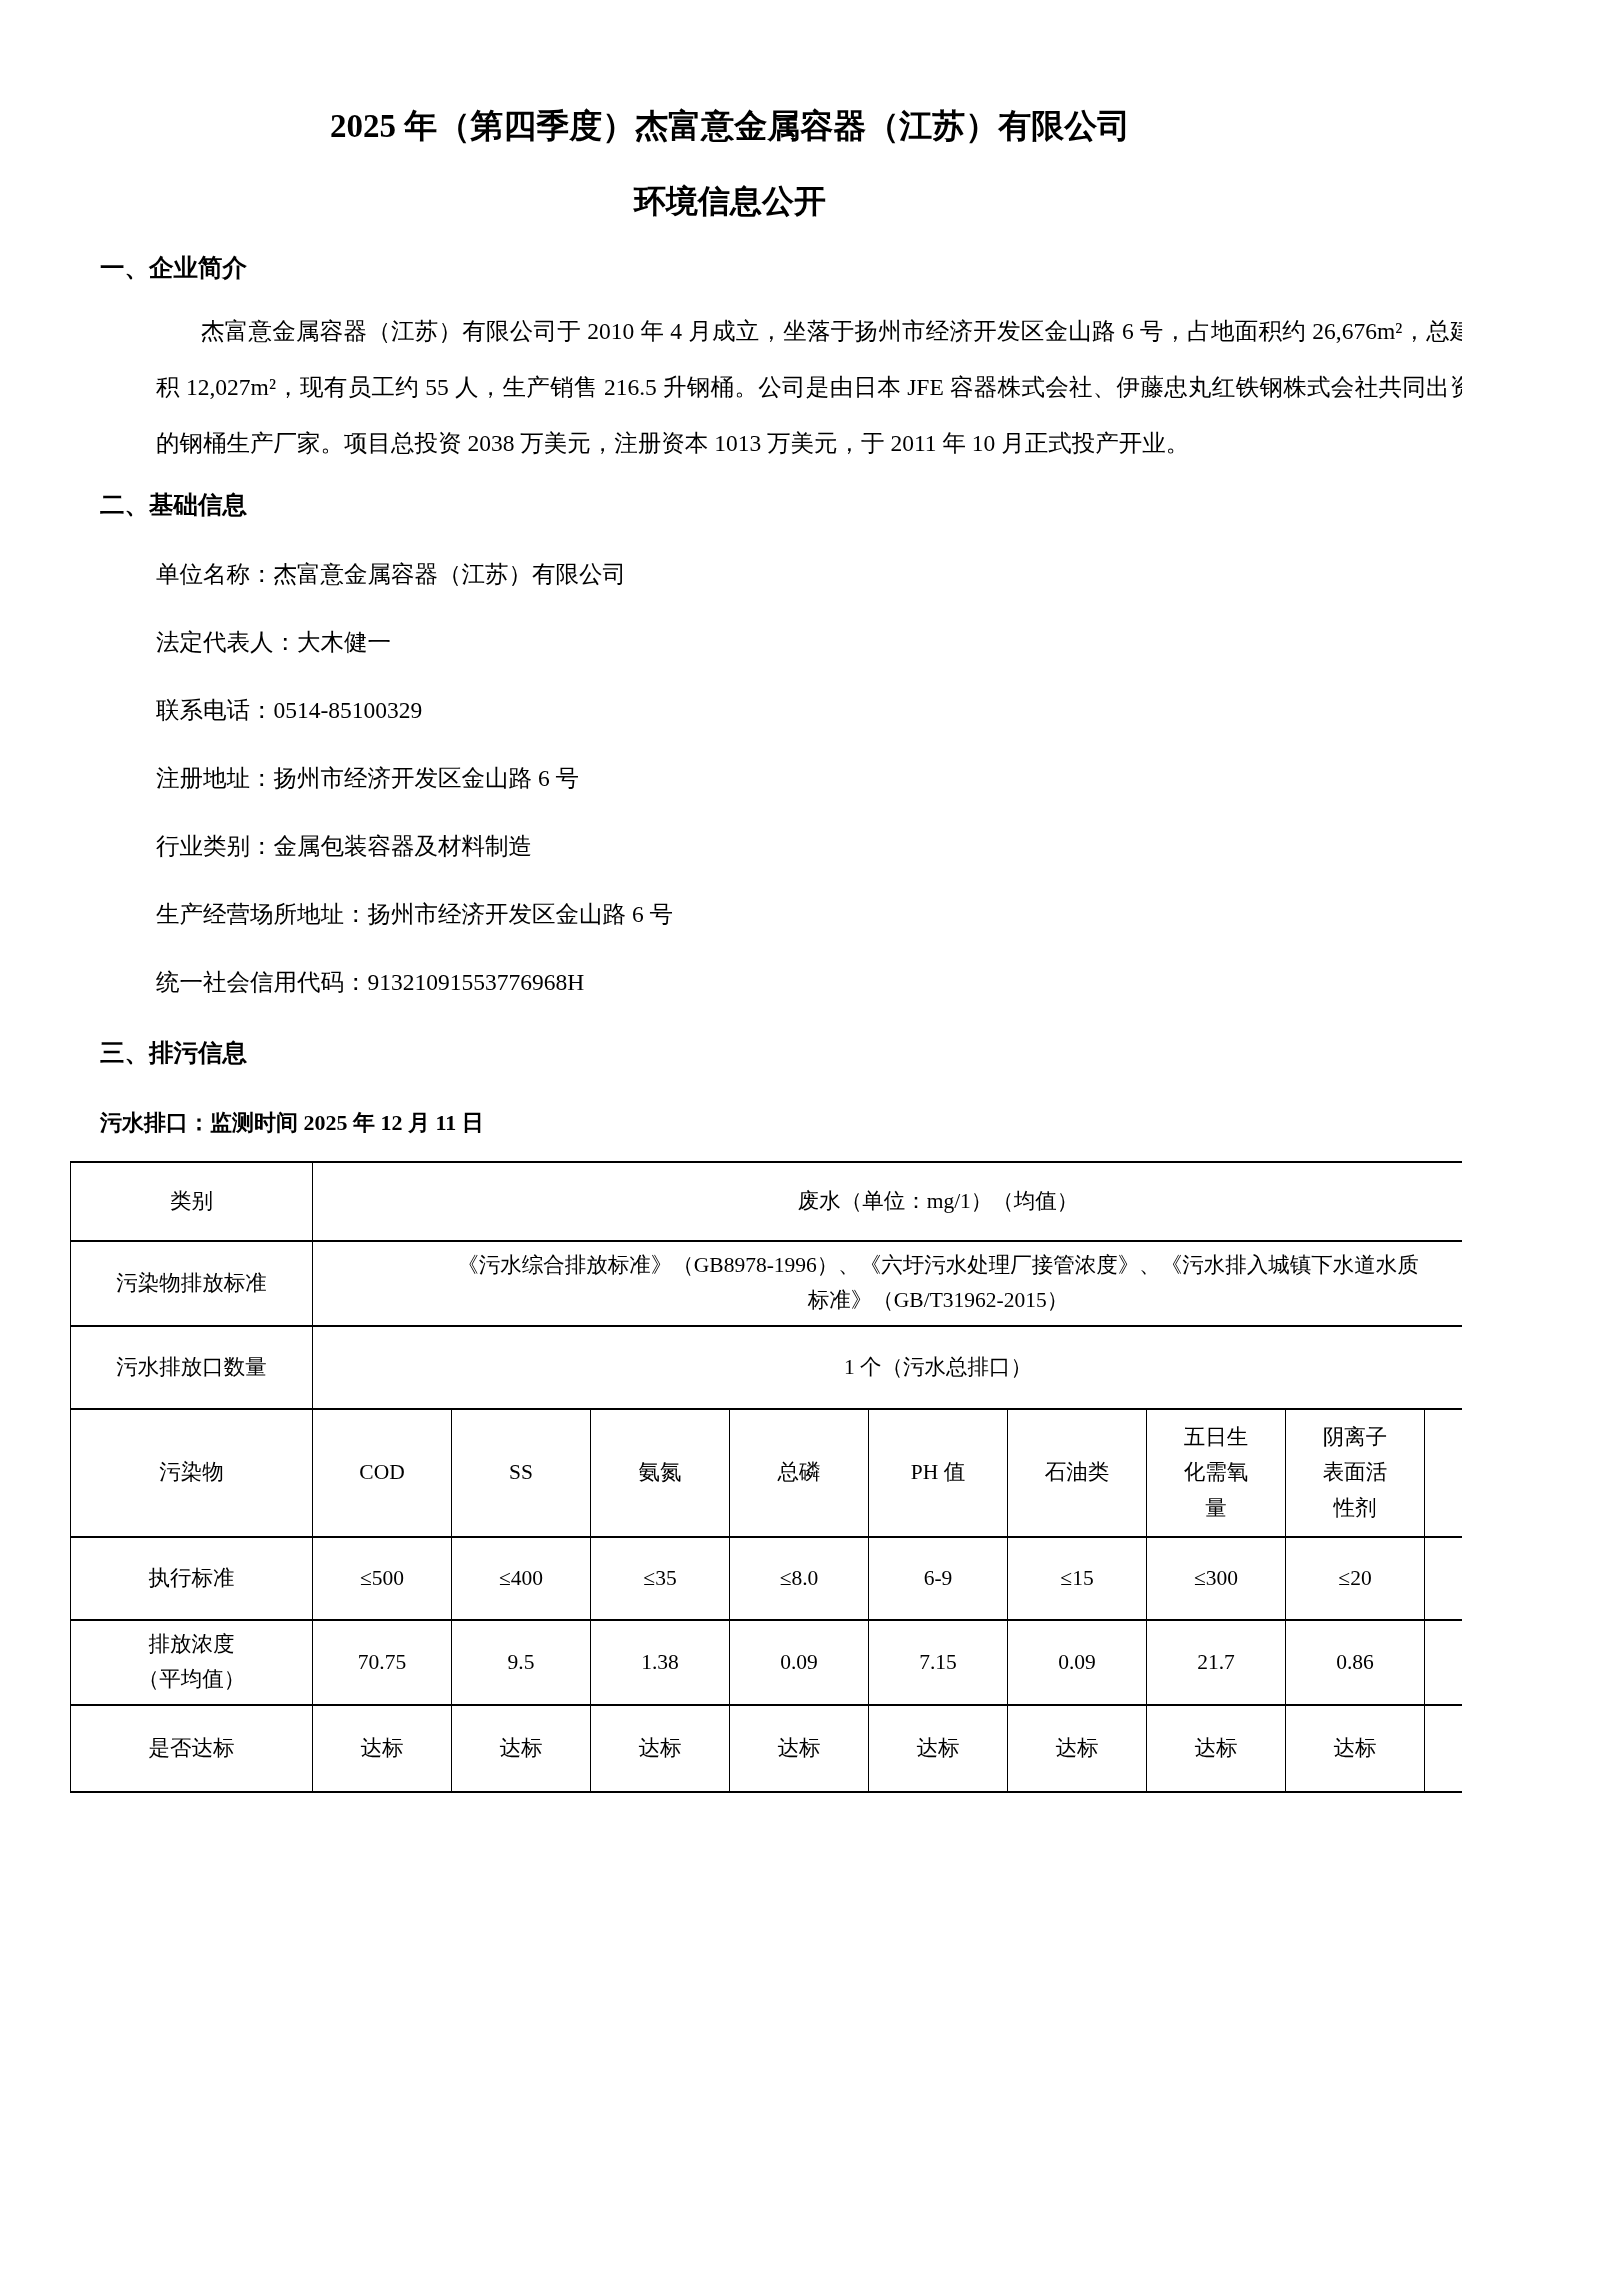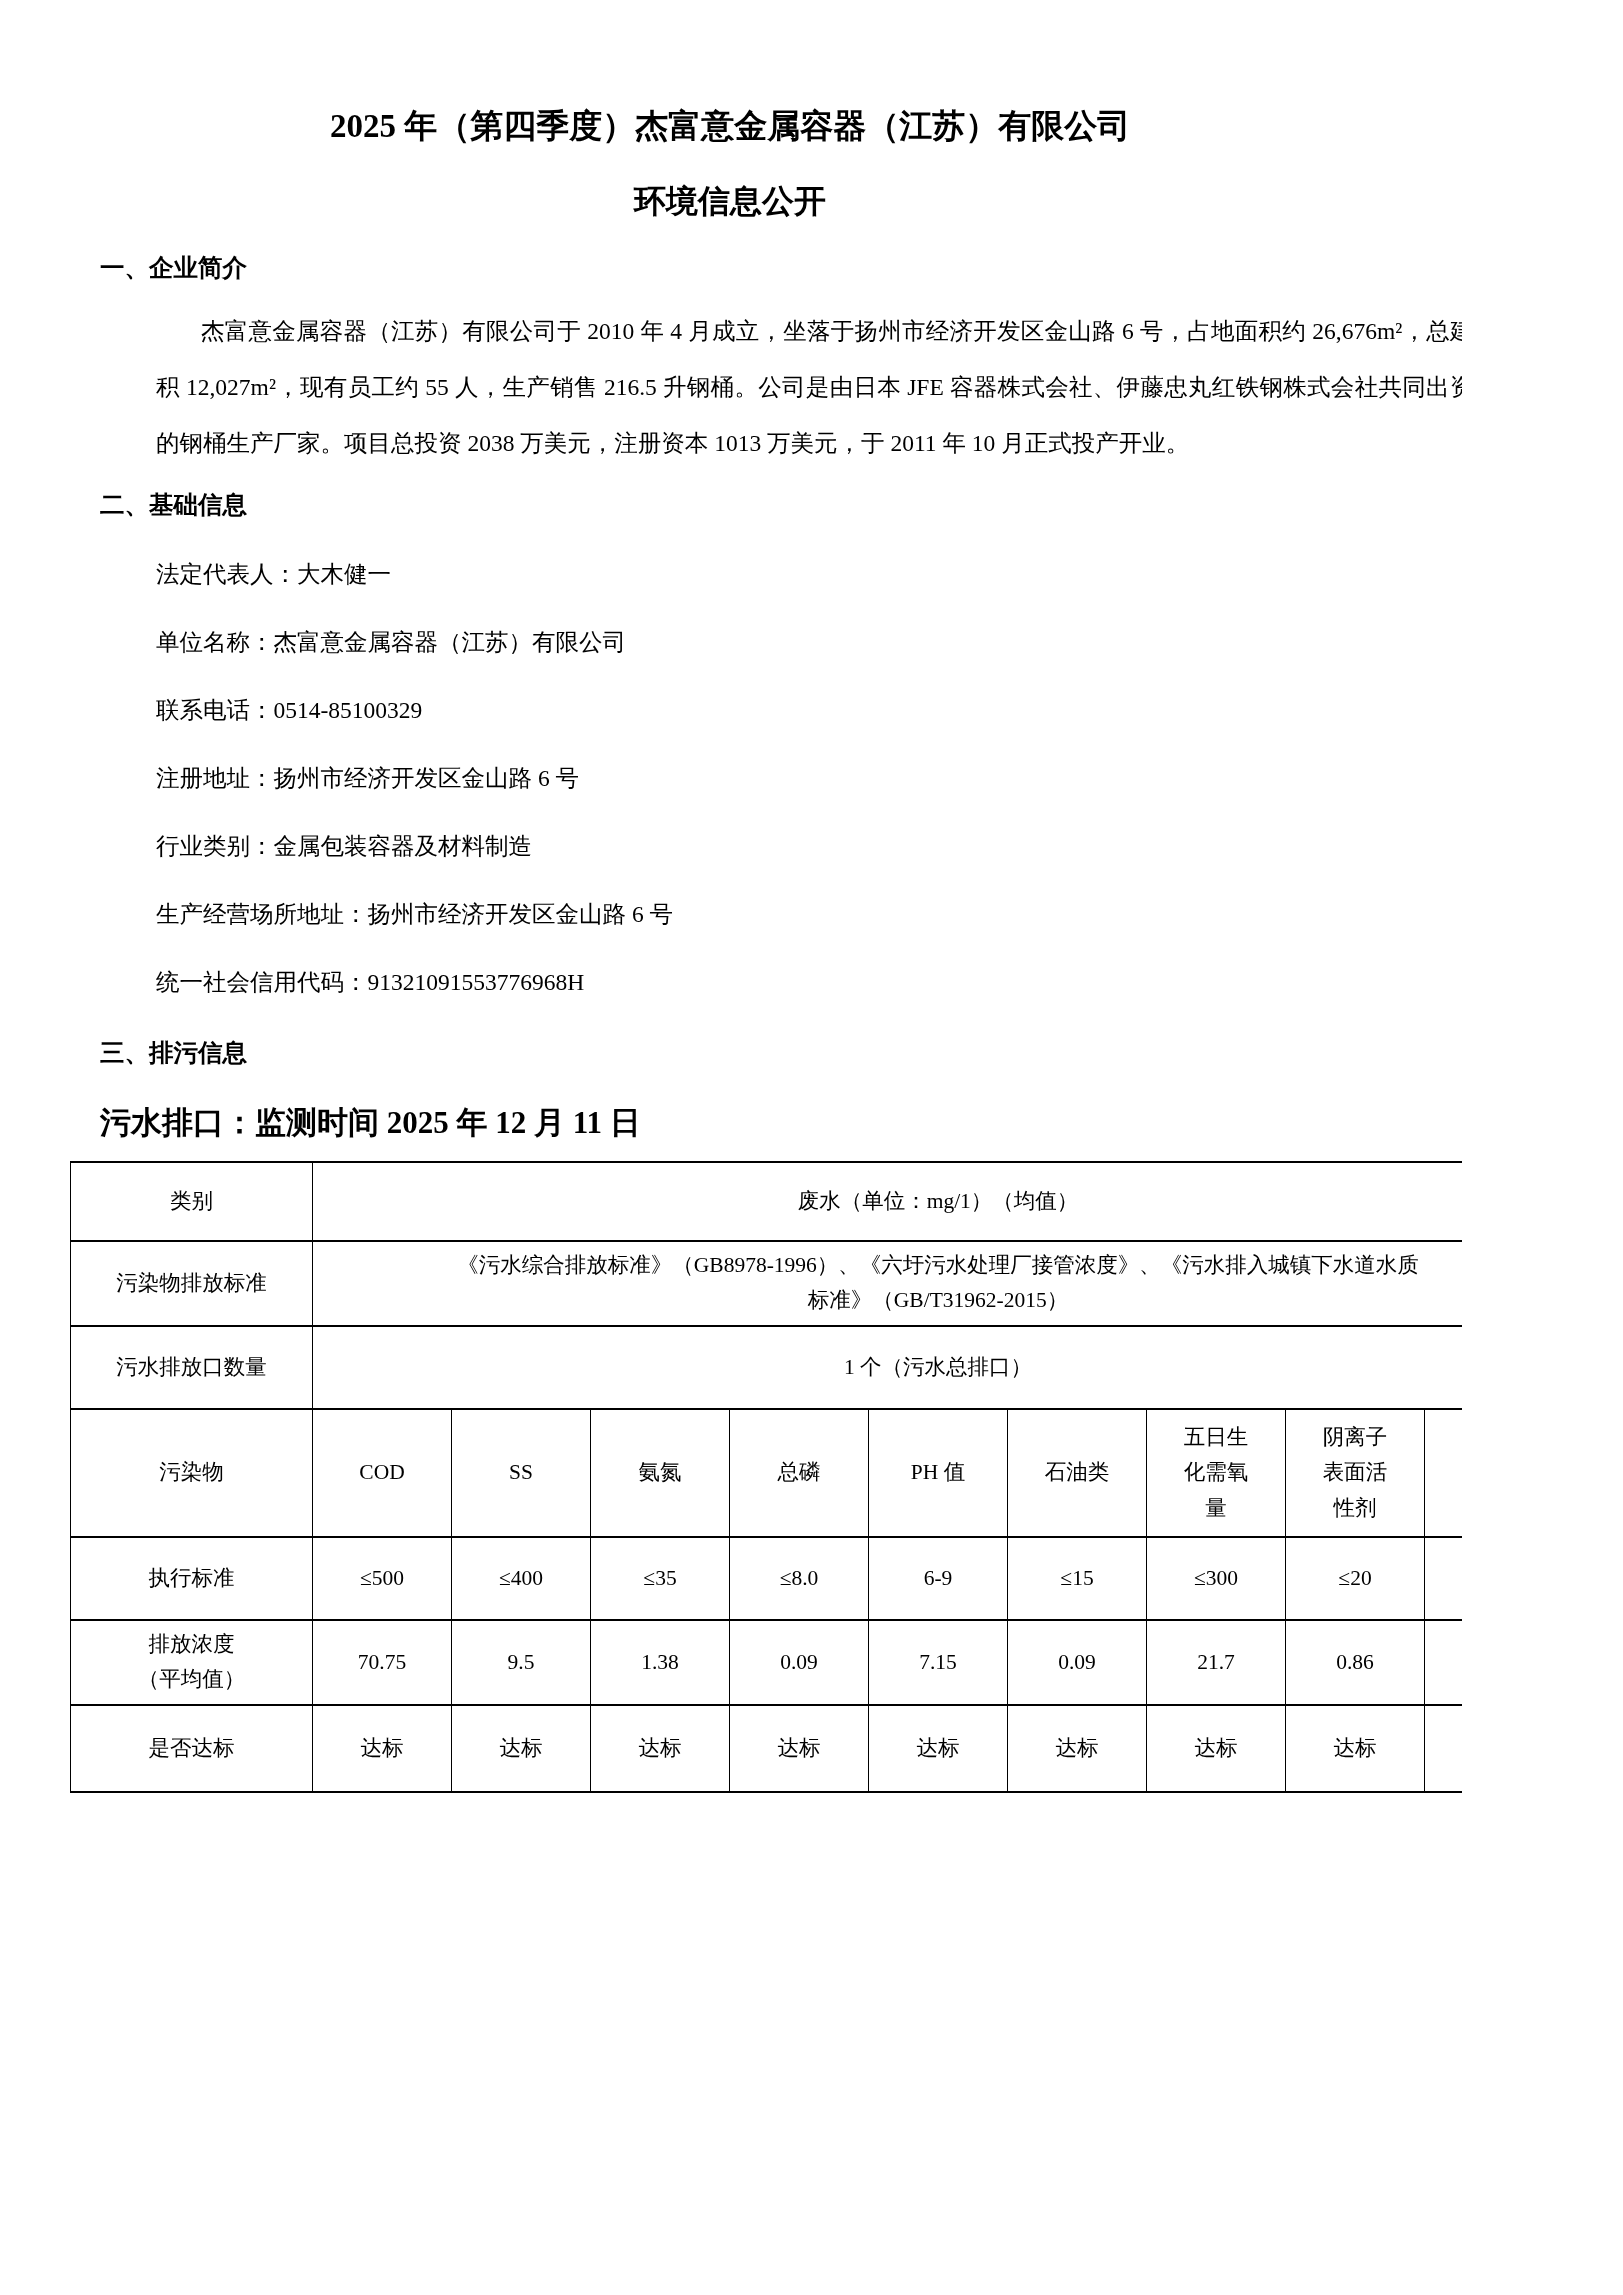--- a/index.html
+++ b/index.html
@@ -103,8 +103,8 @@
 
   <h3 class="sec-heading s2">二、基础信息</h3>
   <div class="info-list">
+    <div class="info-item">单位名称：杰富意金属容器（江苏）有限公司</div>
     <div class="info-item">法定代表人：大木健一</div>
-    <div class="info-item">单位名称：杰富意金属容器（江苏）有限公司</div>
     <div class="info-item">联系电话：0514-85100329</div>
     <div class="info-item">注册地址：扬州市经济开发区金山路 6 号</div>
     <div class="info-item">行业类别：金属包装容器及材料制造</div>

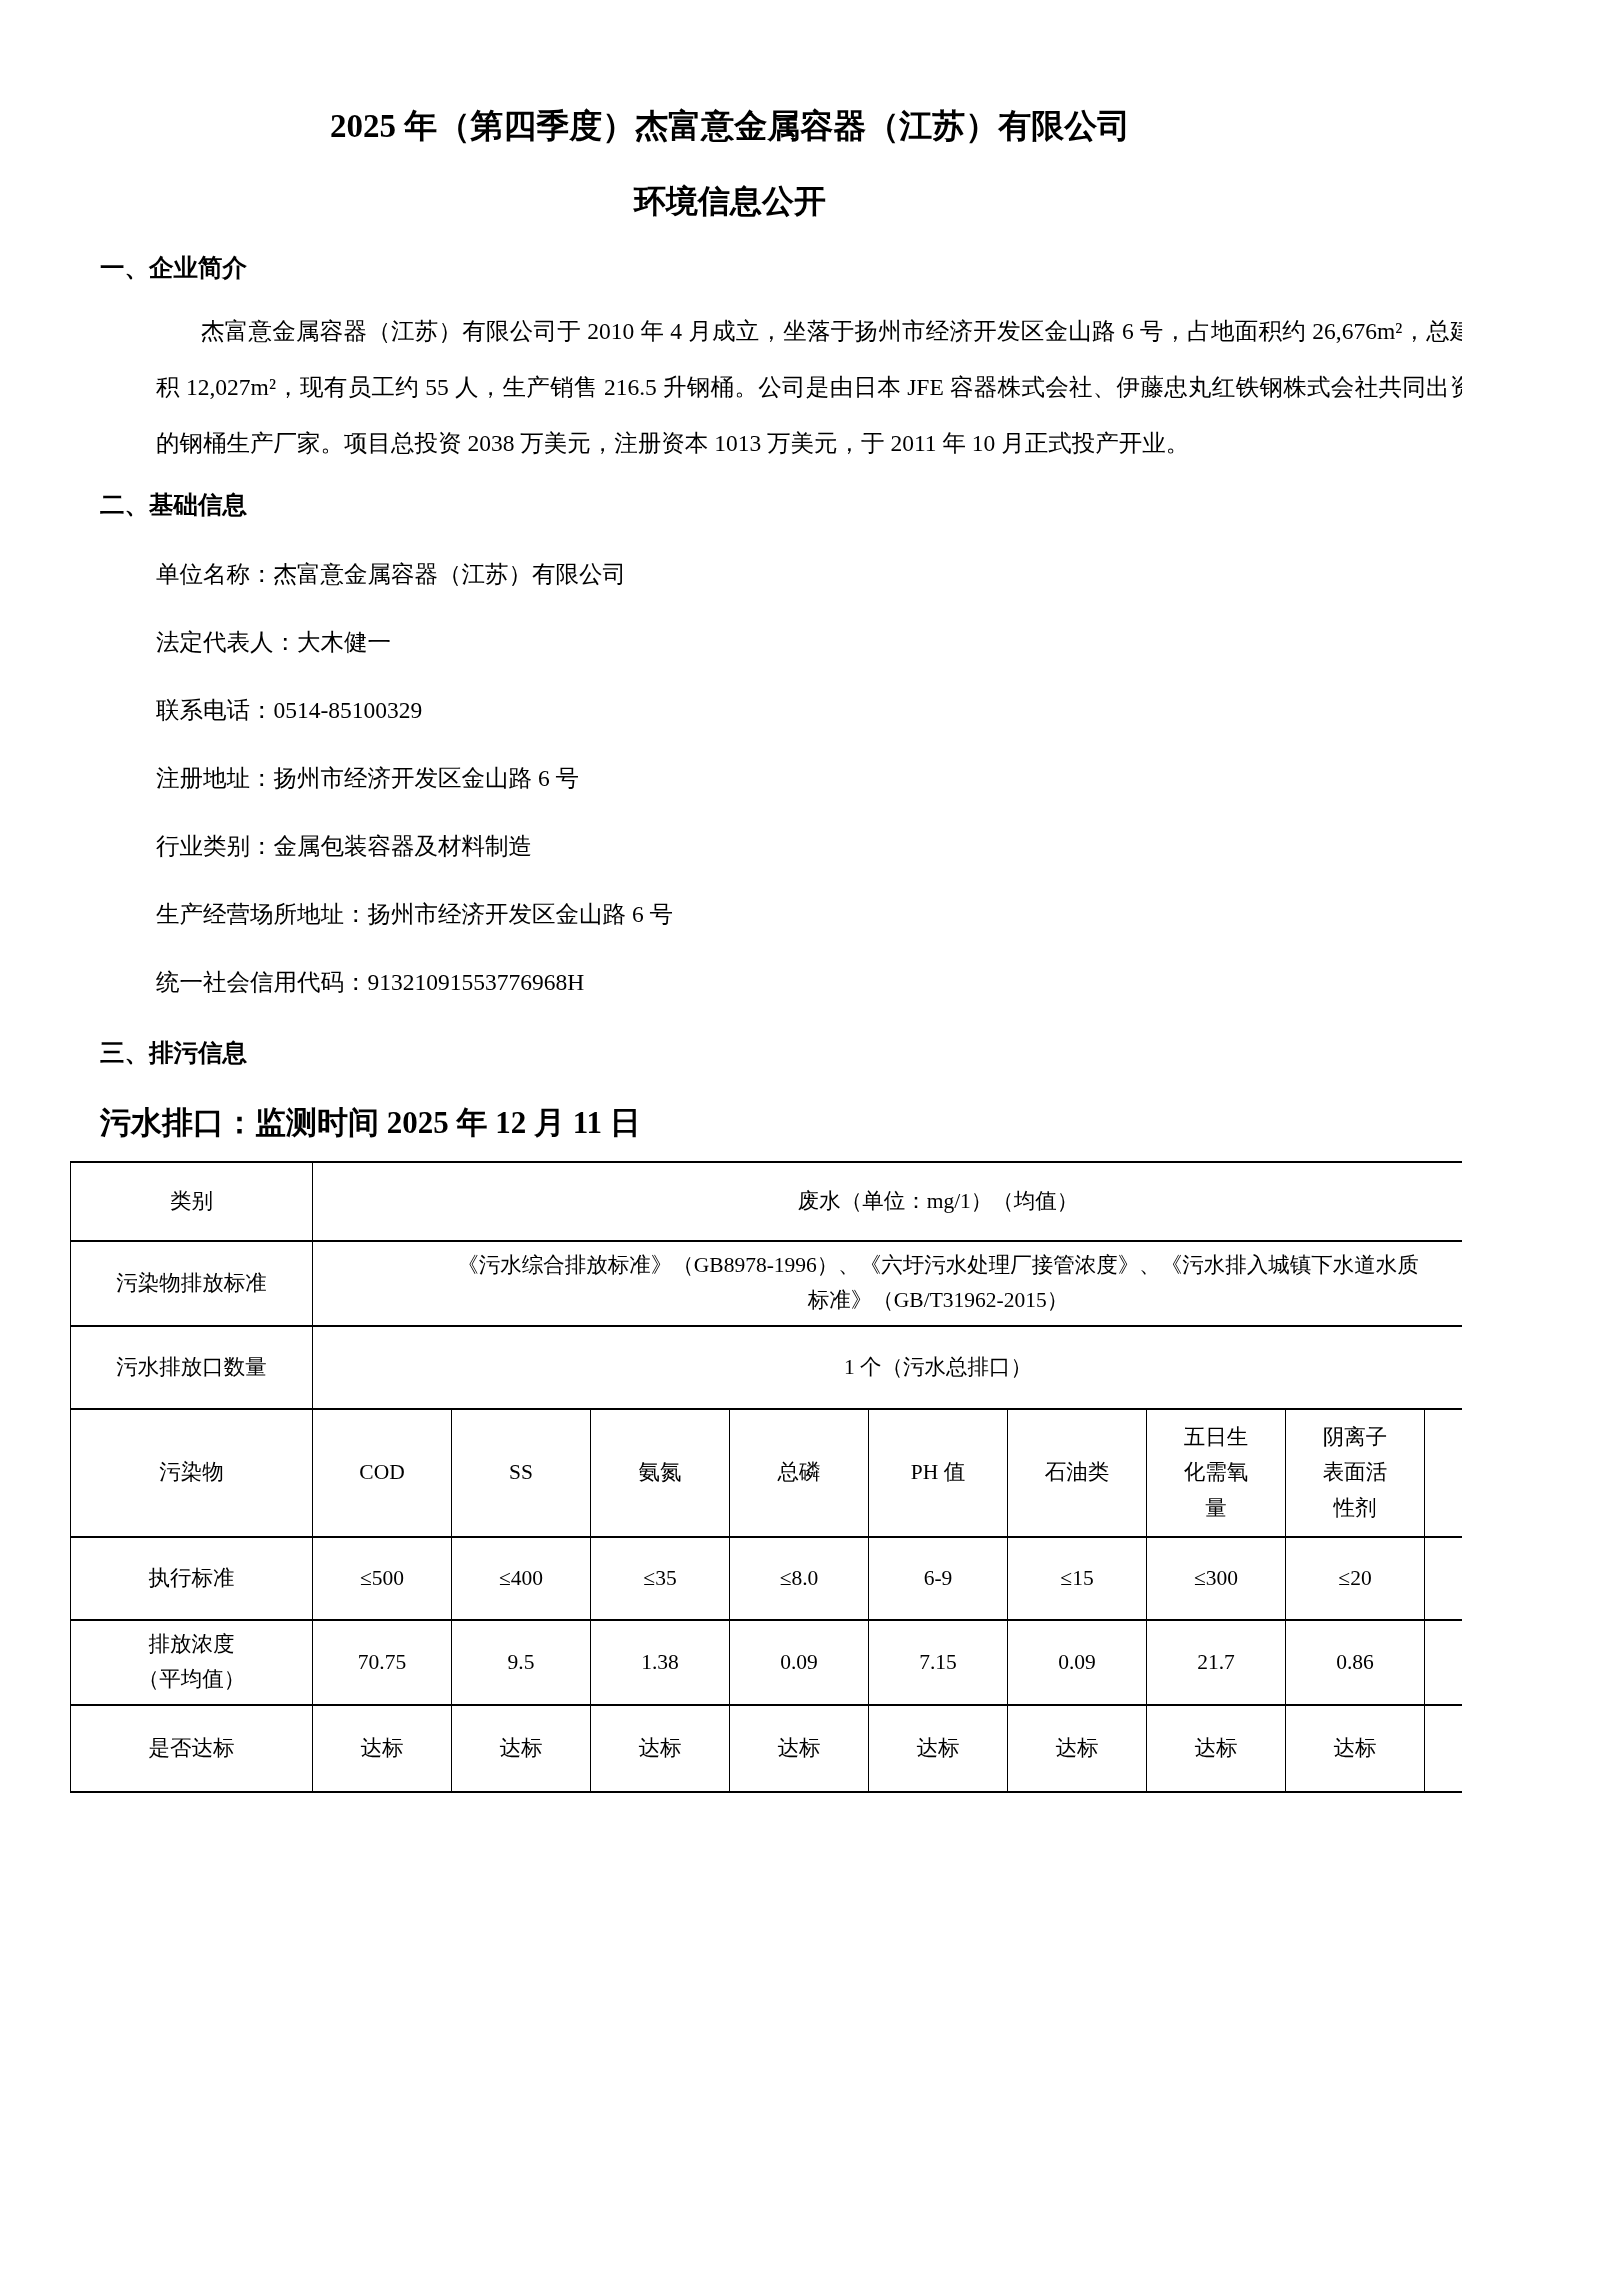--- a/index.html
+++ b/index.html
@@ -57,7 +57,7 @@
   }
   .monitor-line {
     margin-top: 39px;
-    font-size: 31px;
+    font-size: 22px;
     font-weight: bold;
     line-height: 31px;
   }

